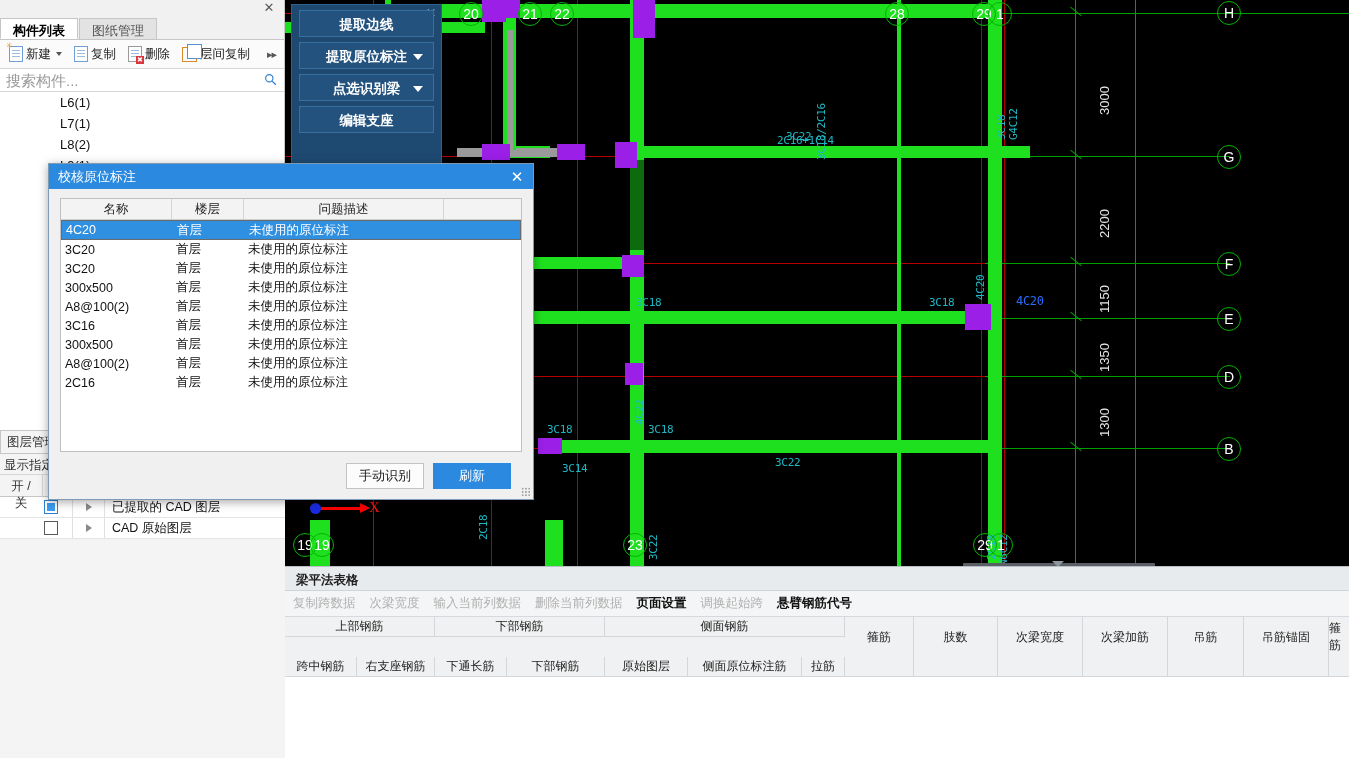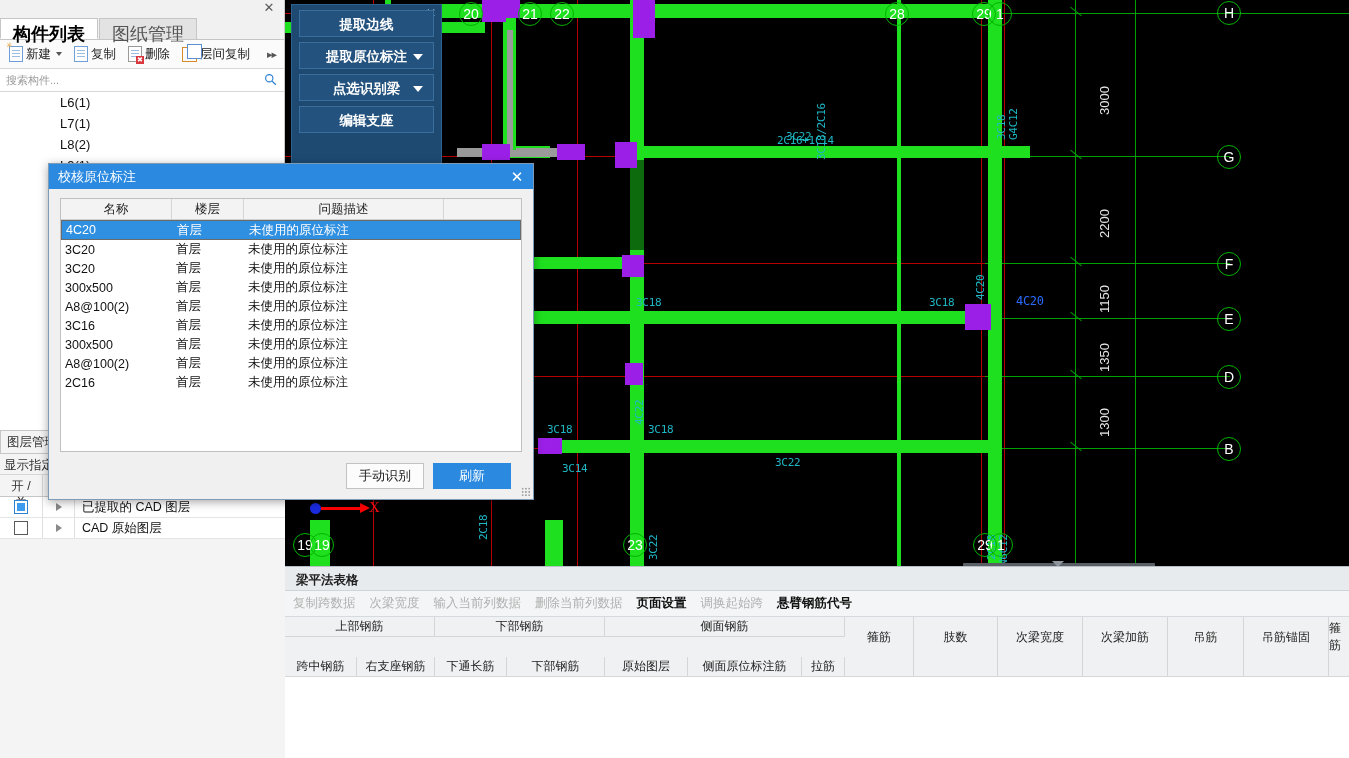--- a/index.html
+++ b/index.html
@@ -74,7 +74,7 @@
   }
   #lp-tabs { display: flex; height: 22px; background: #f1f1f1; border-bottom: 1px solid #c6c6c6; }
   .lp-tab {
-    padding: 3px 12px 2px 12px; font-size: 18px; cursor: pointer;
+    padding: 3px 12px 2px 12px; font-size: 13px; cursor: pointer;
     background: #e3e3e3; border: 1px solid #c6c6c6; border-bottom: none;
     color: #555; margin-right: 1px;
   }

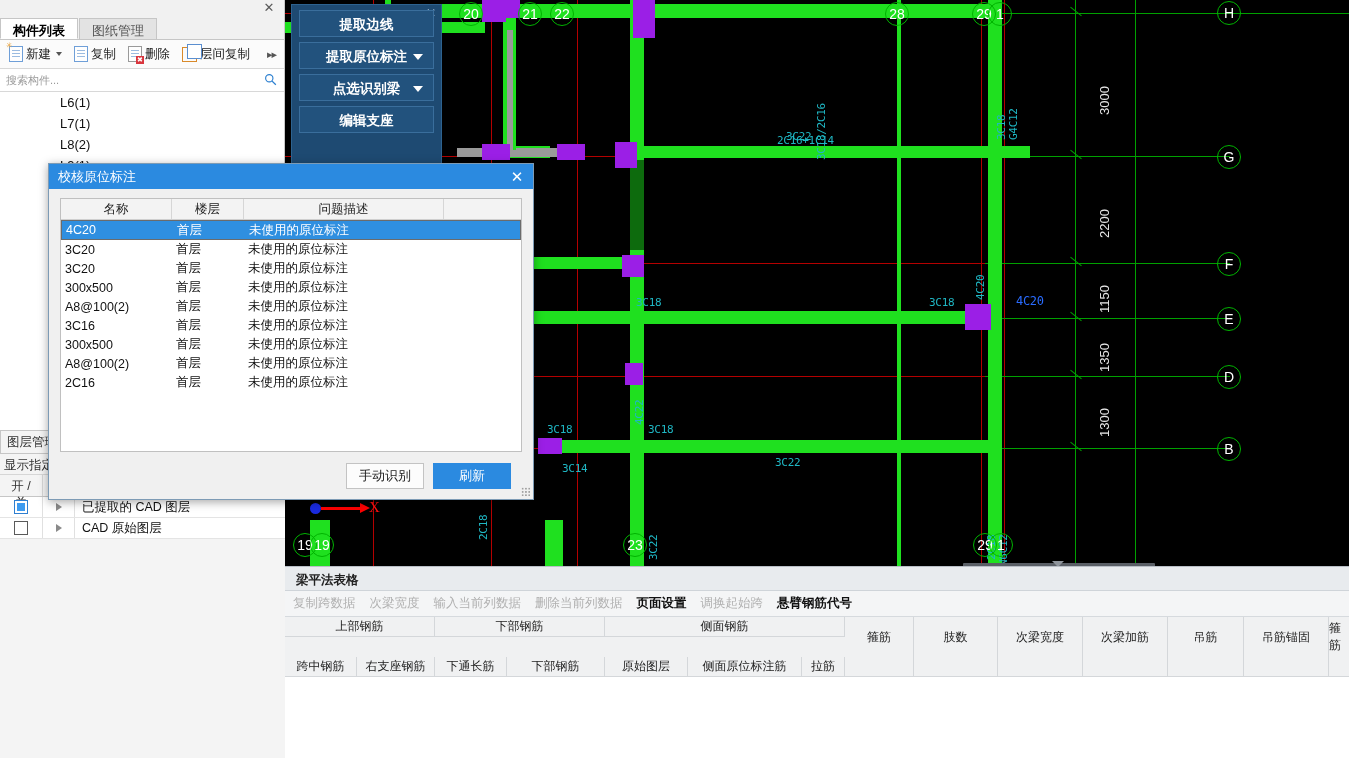--- a/index.html
+++ b/index.html
@@ -99,7 +99,7 @@
   }
   #lp-search input {
     border: none; outline: none; width: 100%; height: 21px;
-    padding: 0 24px 0 6px; font-size: 11px; color: #222;
+    padding: 0 24px 0 6px; font-size: 15px; color: #222;
     font-family: "Liberation Sans", sans-serif; background: transparent;
   }
   #lp-search input::placeholder { color: #9a9a9a; }

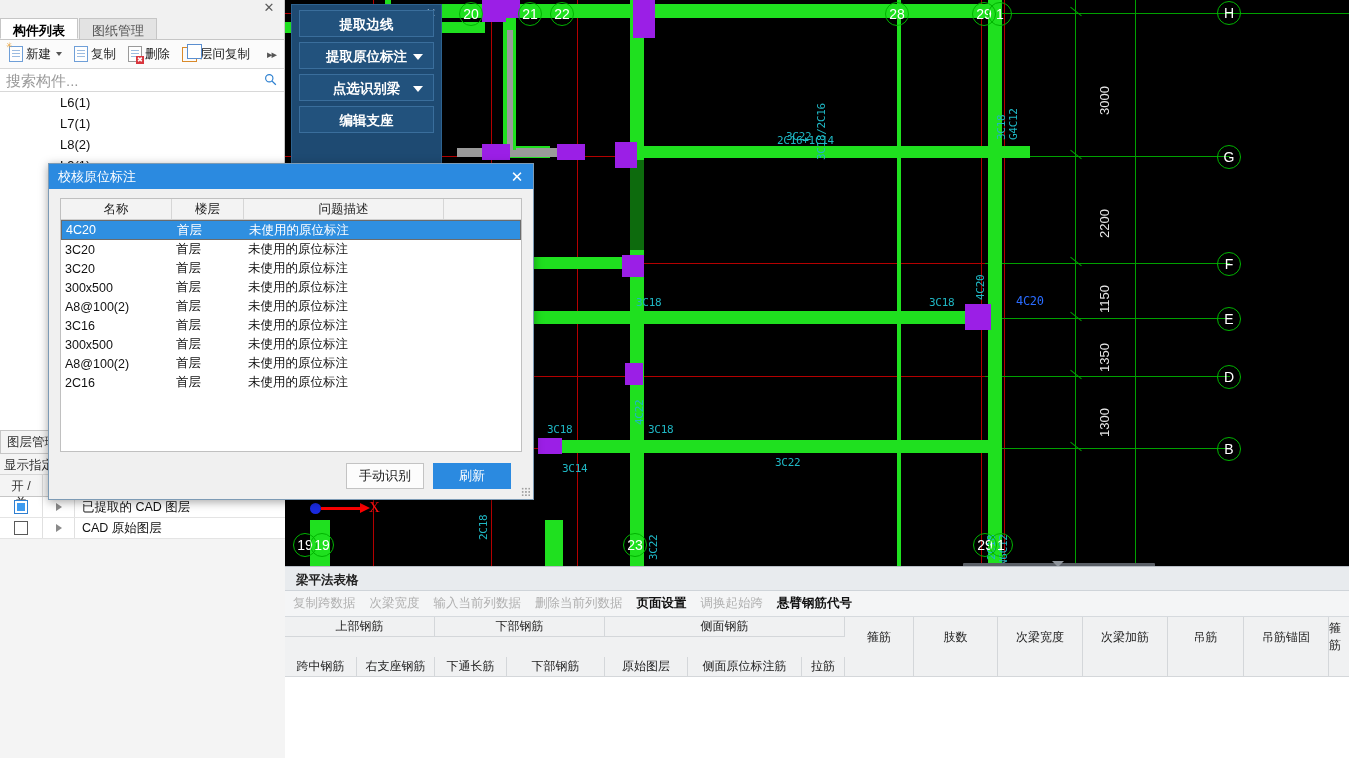--- a/index.html
+++ b/index.html
@@ -115,7 +115,7 @@
   #layer-sub { height: 22px; border-top: 1px solid #c6c6c6; border-bottom: 1px solid #d6d6d6; padding: 3px 4px; font-size: 12.5px; color: #333; background:#f4f4f4; }
   #layer-head { height: 22px; border-bottom: 1px solid #c6c6c6; display: flex; background: #f4f4f4; }
   .lh-cell { font-size: 12.5px; color: #333; padding: 3px 6px; border-right: 1px solid #d6d6d6; }
-  .layer-row { display: flex; align-items: center; height: 21px; background: #fff; border-bottom: 1px solid #e4e4e4; }
+  .layer-row { display: flex; align-items: center; height: 21px; background: #fff; border-bottom: 1px solid #e4e4e4; padding-left: 30px; }
   .layer-chk-cell { width: 43px; display: flex; align-items: center; justify-content: center; border-right: 1px solid #e0e0e0; height: 100%; }
   .chk { width: 14px; height: 14px; border: 1px solid #5a5a5a; background: #fff; cursor: pointer; position: relative; }
   .chk.on { border-color: #2f7fd0; }

